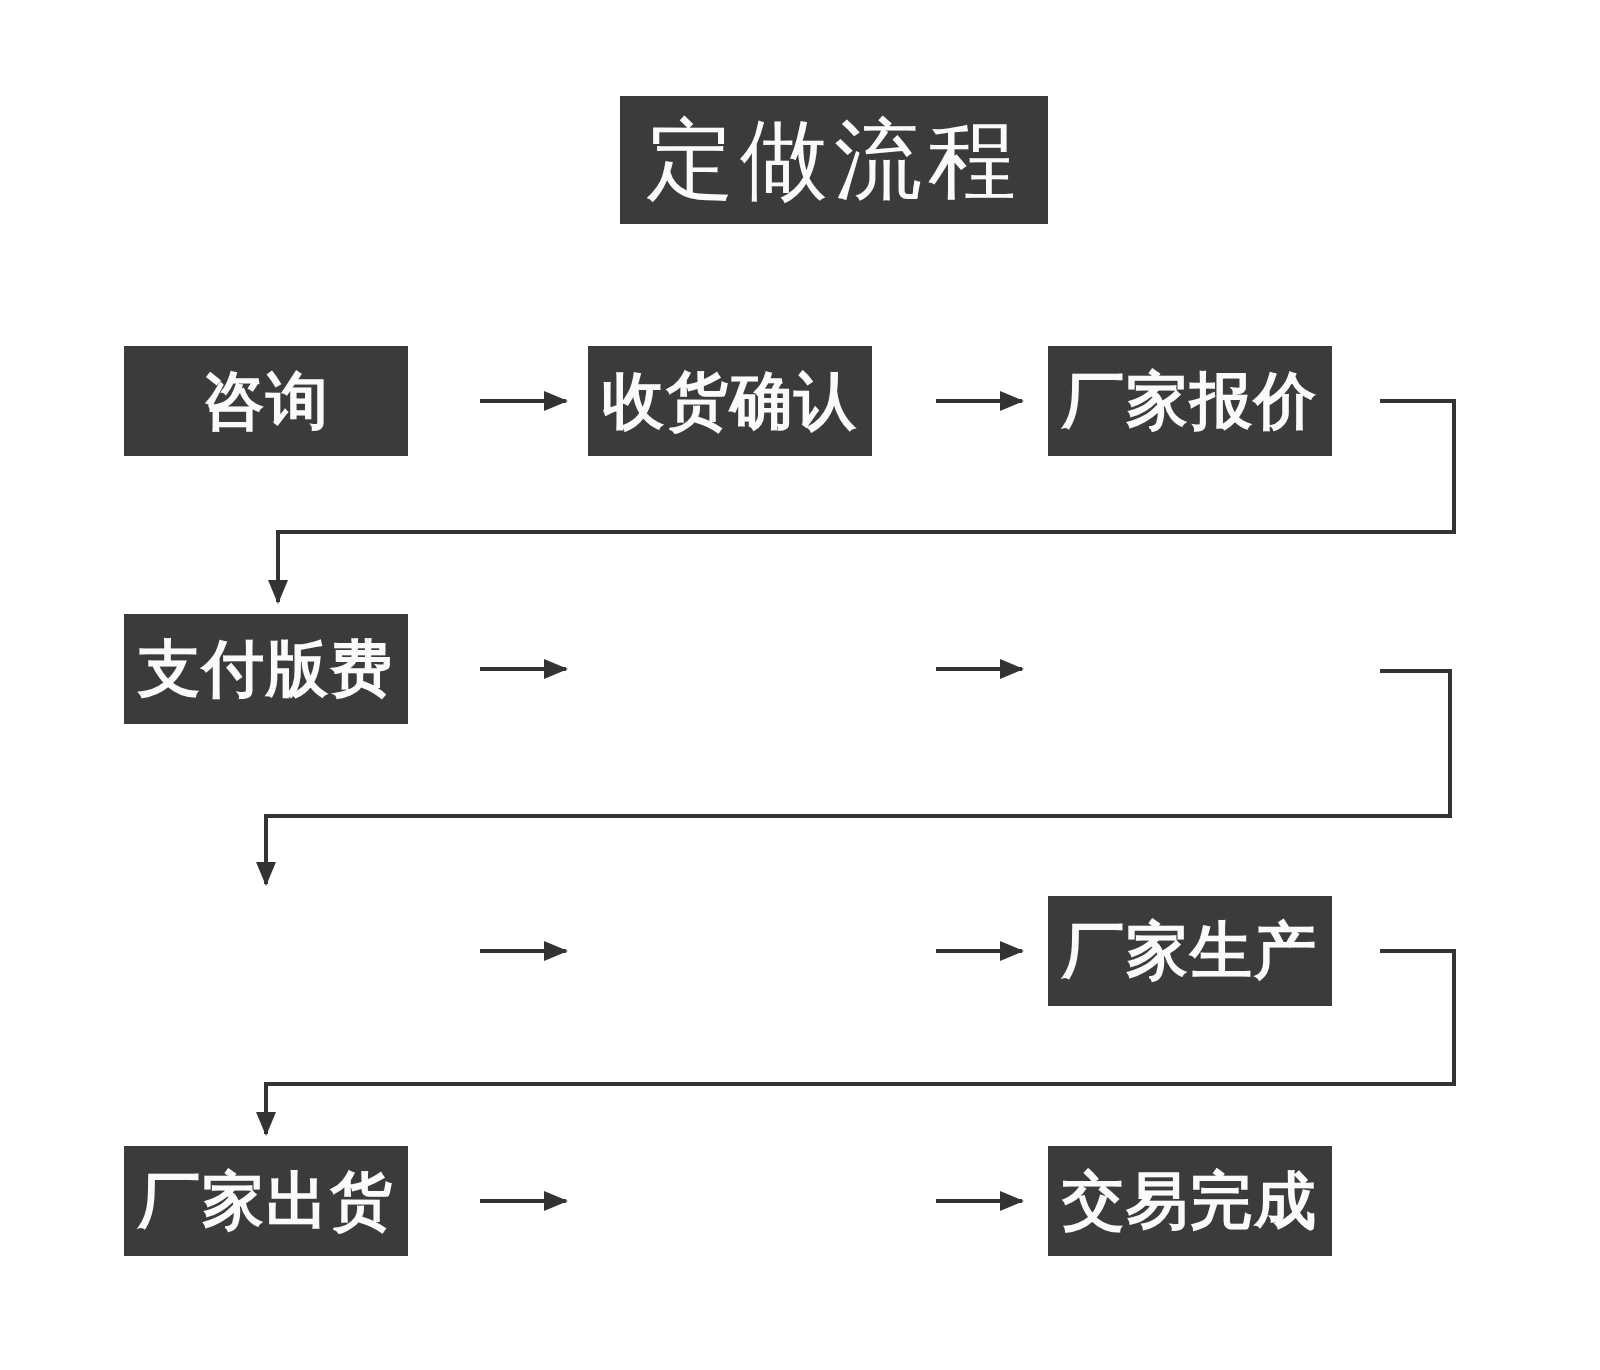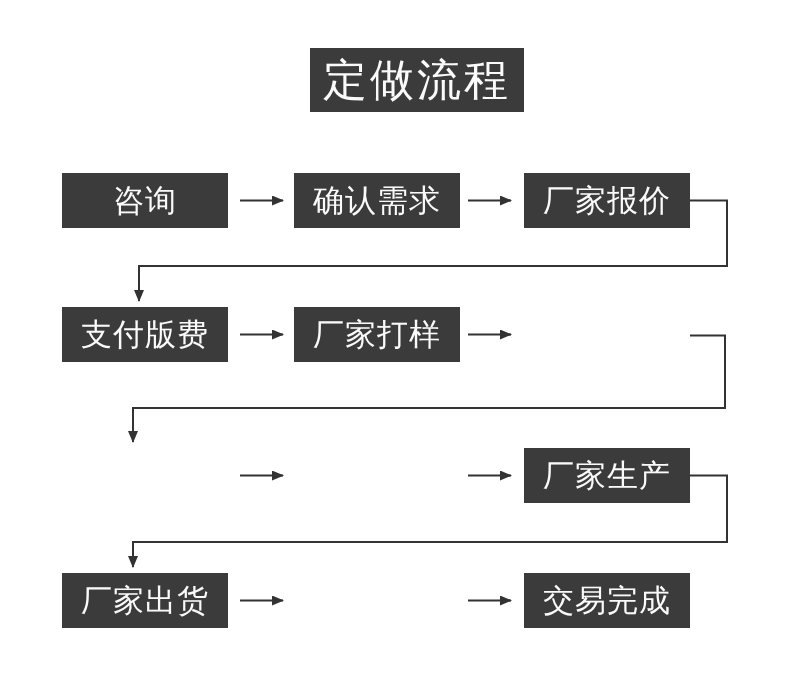--- a/index.html
+++ b/index.html
@@ -32,13 +32,14 @@
   }
   .step{
     position:absolute;
-    width:166px; height:55px;
+    width:142px; height:55px;
     background:var(--box-bg);
     color:var(--box-text);
     display:flex; align-items:center; justify-content:center;
     font-size:31px;
     letter-spacing:1px;
     white-space:nowrap;
+    font-weight:bold;
   }
   .c1{left:62px}
   .c2{left:294px}

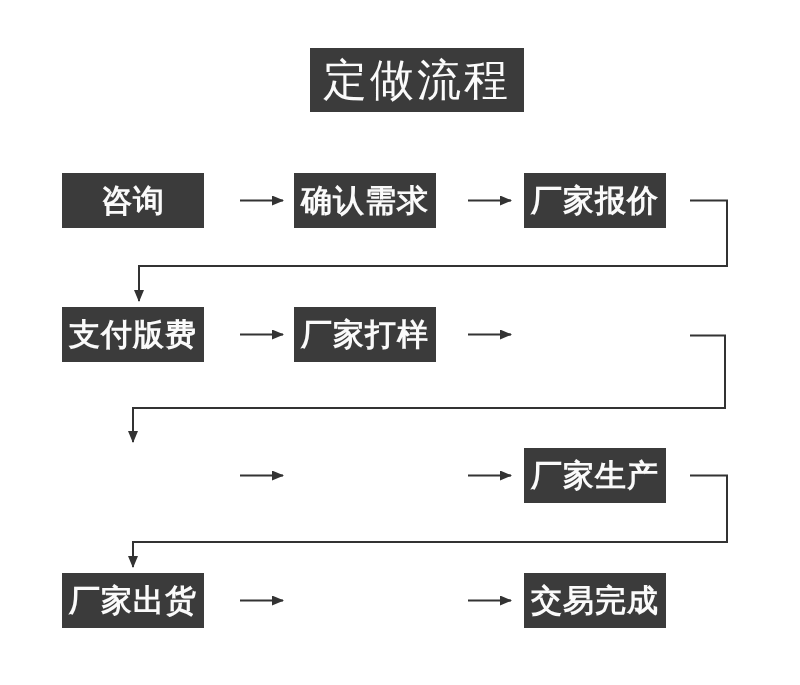--- a/index.html
+++ b/index.html
@@ -94,7 +94,7 @@
   </svg>
 
   <div class="step r1 c1">咨询</div>
-  <div class="step r1 c2">确认需求</div>
+  <div class="step r1 c2">收货确认</div>
   <div class="step r2 c1">支付版费</div>
 
   <div class="step r1 c3">厂家报价</div>

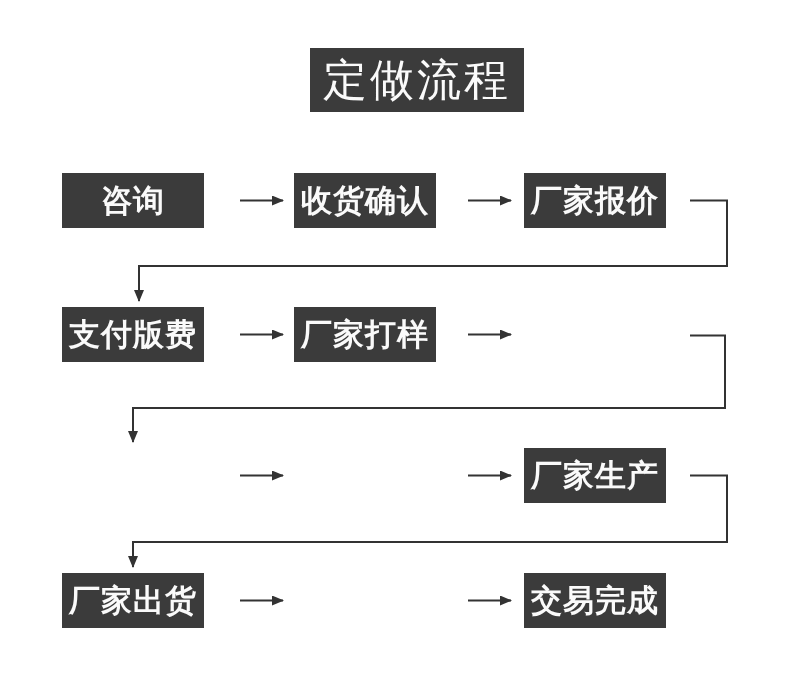--- a/index.html
+++ b/index.html
@@ -98,7 +98,6 @@
   <div class="step r2 c1">支付版费</div>
 
   <div class="step r1 c3">厂家报价</div>
-  <div class="step r2 c2">厂家打样</div>
 
   <div class="step r3 c3">厂家生产</div>
 

